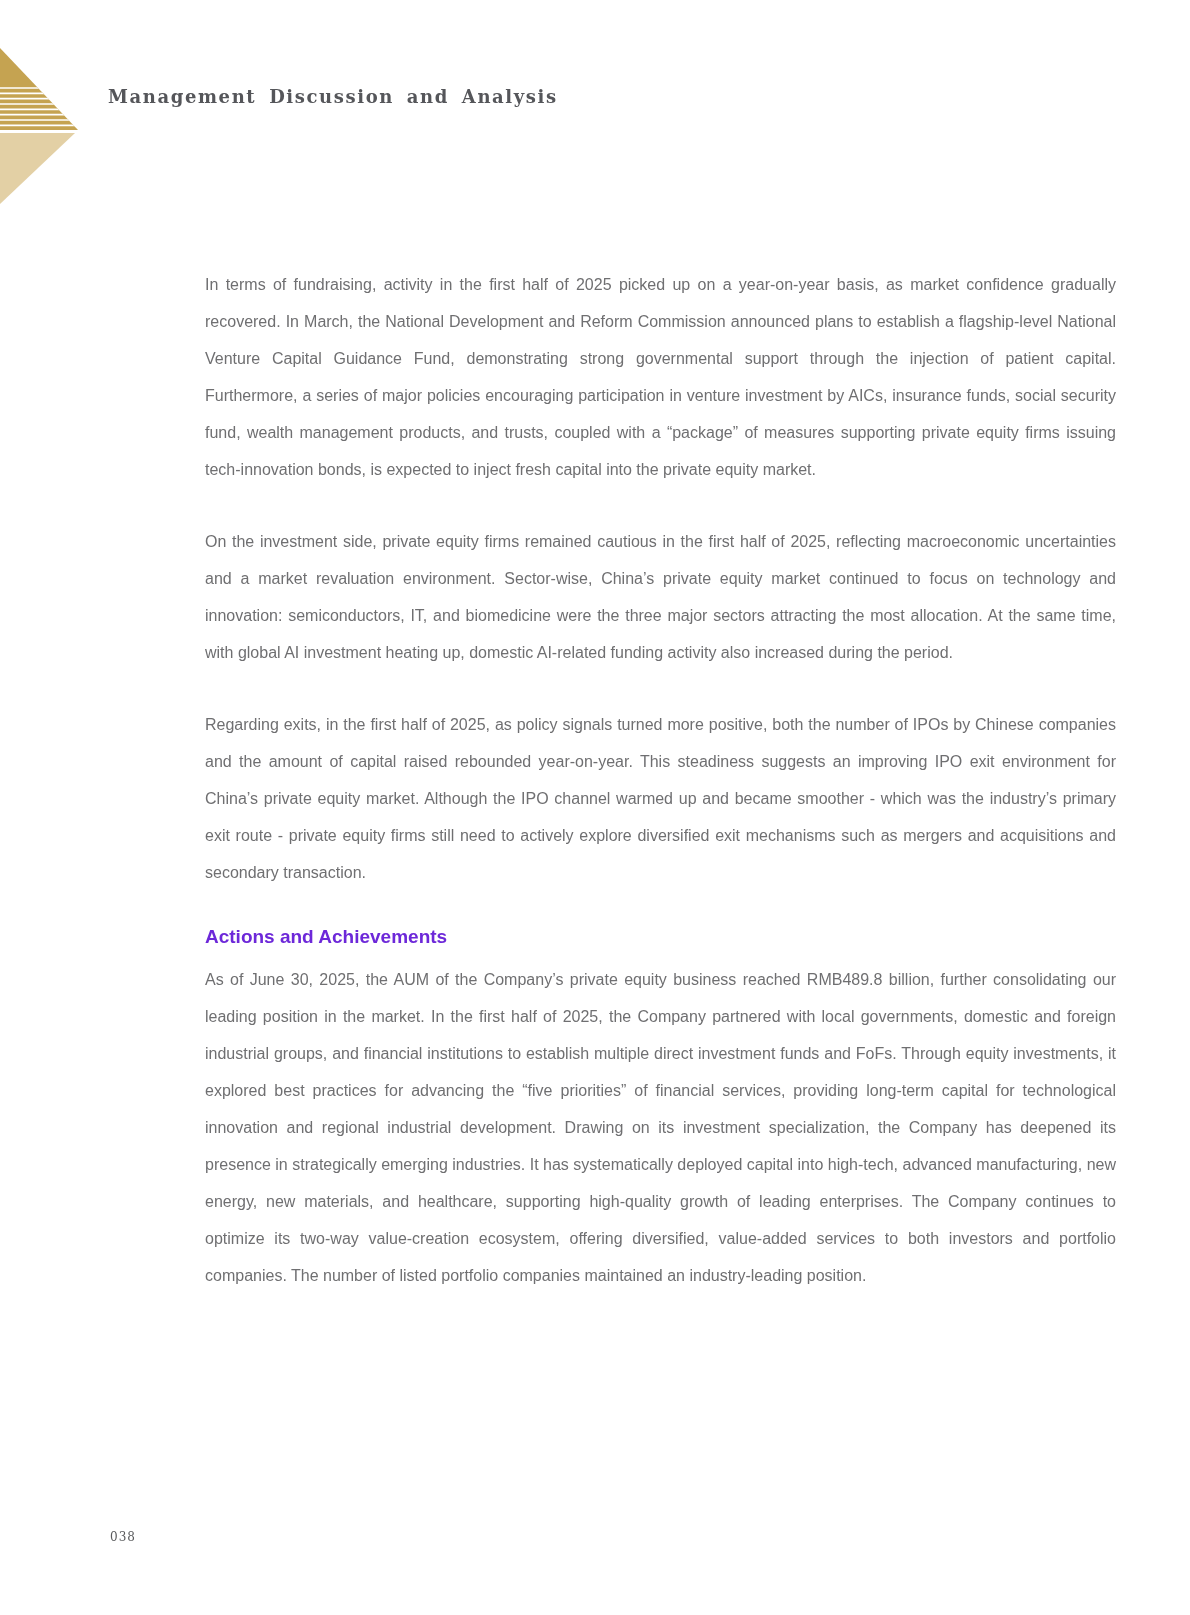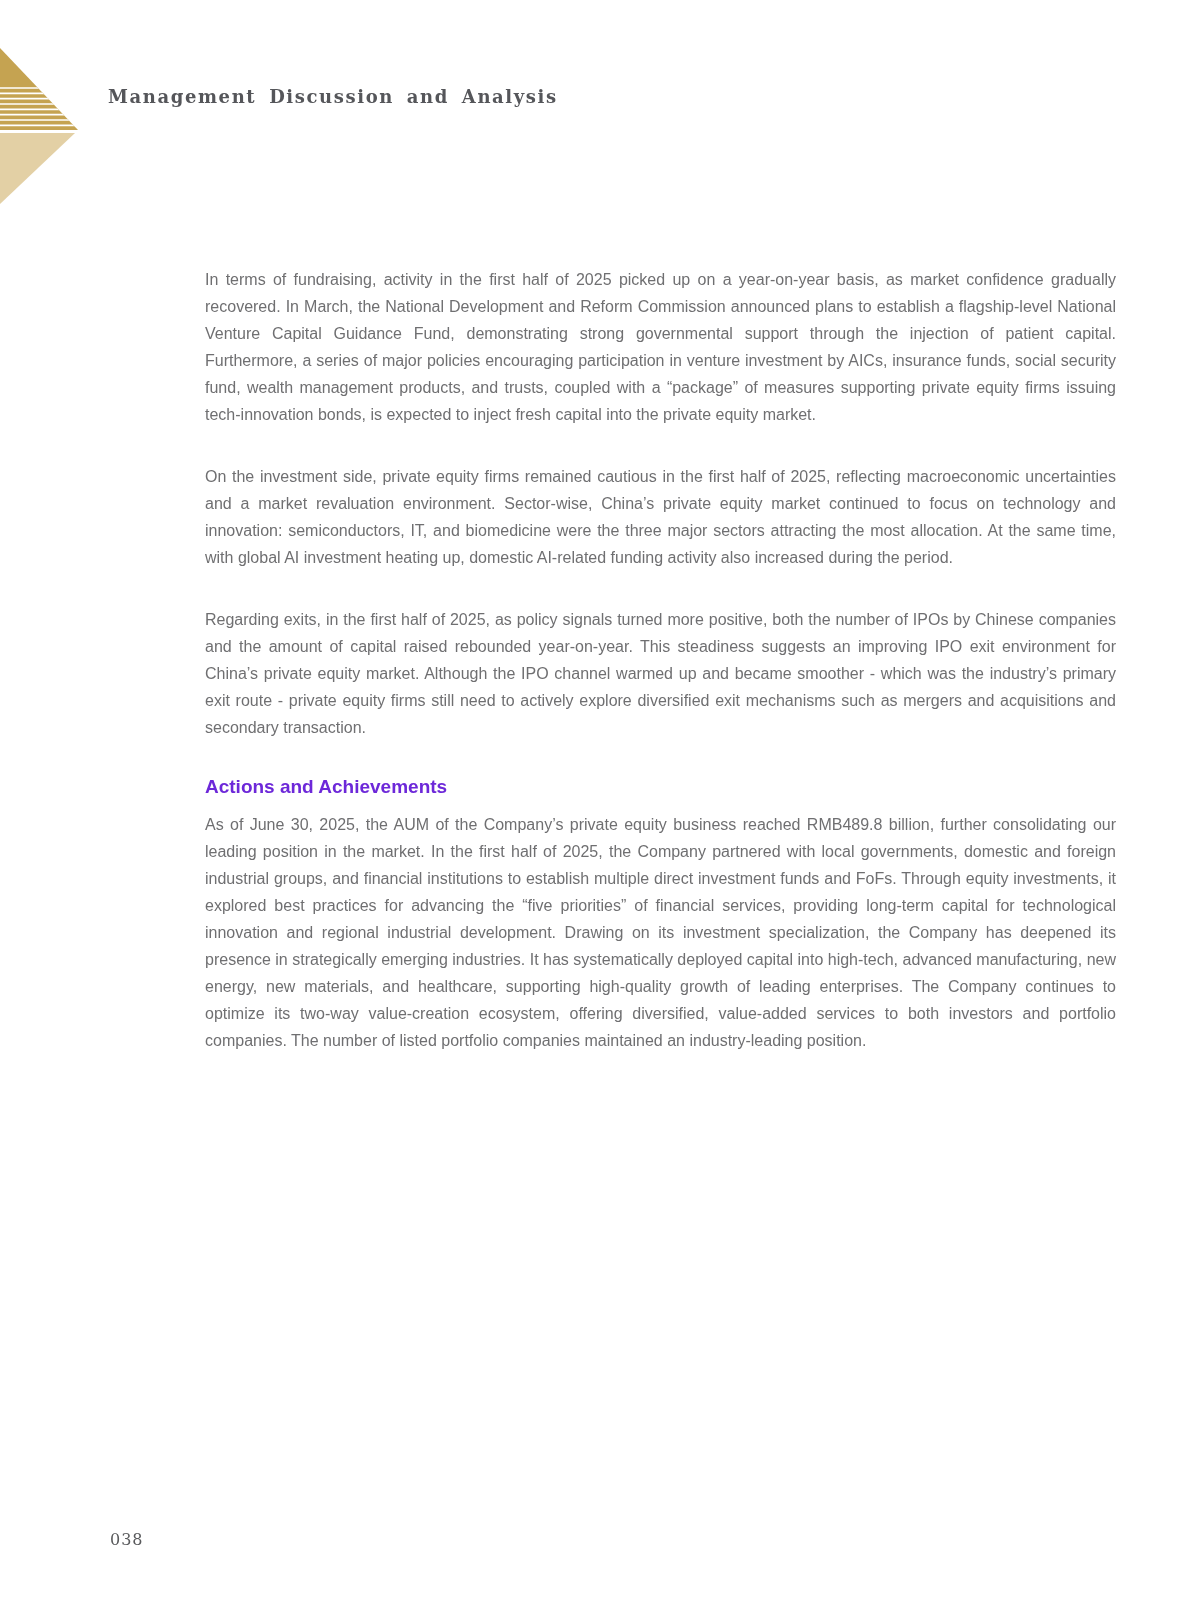--- a/index.html
+++ b/index.html
@@ -43,7 +43,7 @@
   .content p {
     margin: 0 0 35px 0;
     font-size: 16px;
-    line-height: 27px;
+    line-height: 37px;
     text-align: justify;
     color: #6F6F71;
     font-weight: 400;

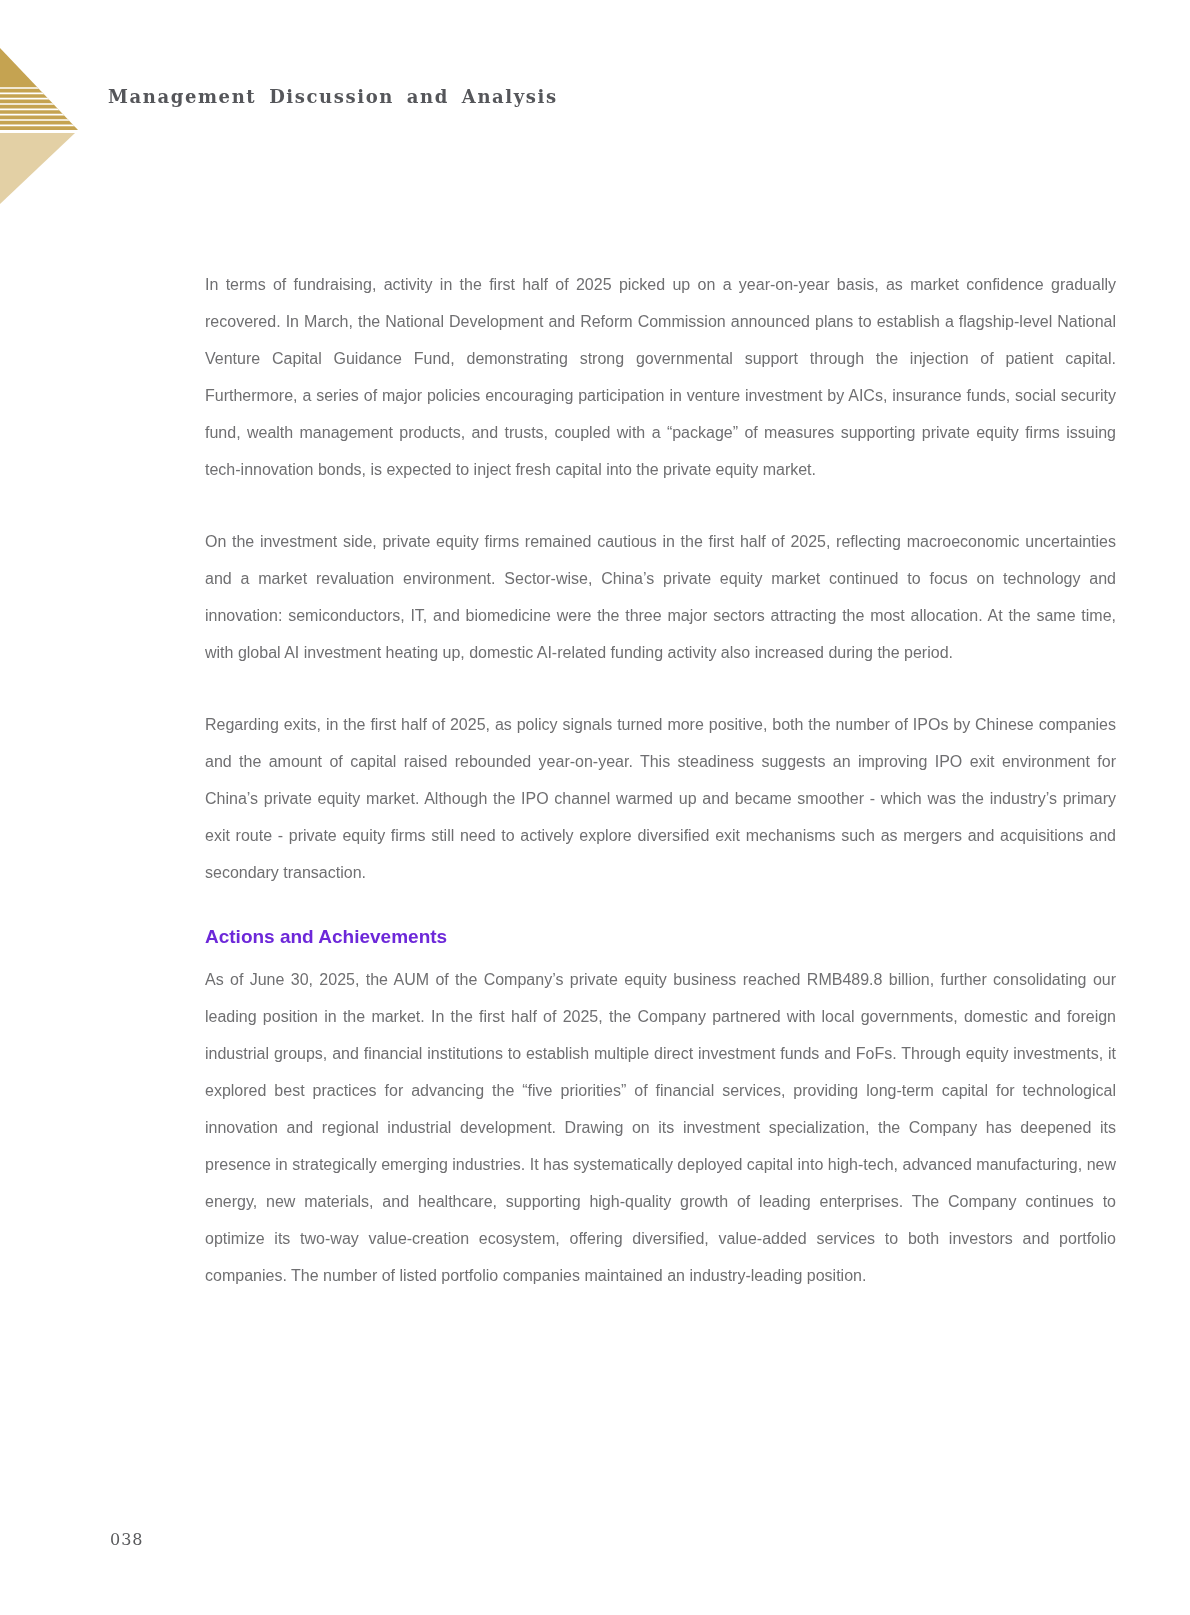--- a/index.html
+++ b/index.html
@@ -59,7 +59,7 @@
     left: 110px;
     top: 1530px;
     font-family: "DejaVu Serif", serif;
-    font-size: 16px;
+    font-size: 12px;
     letter-spacing: 1px;
     color: #595A5C;
   }

